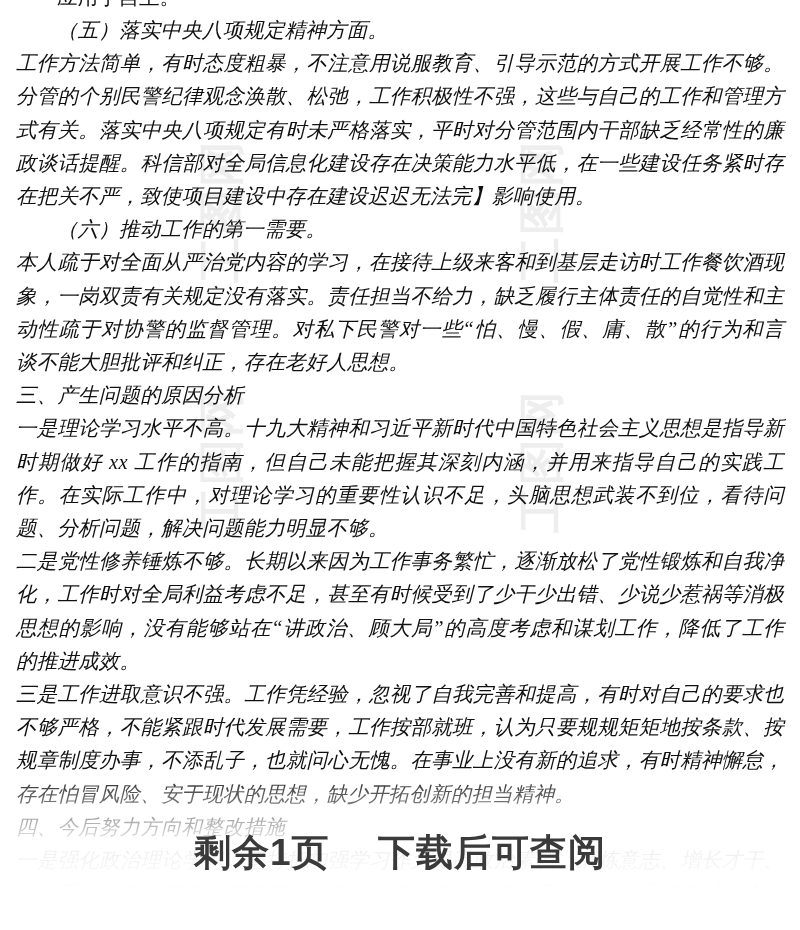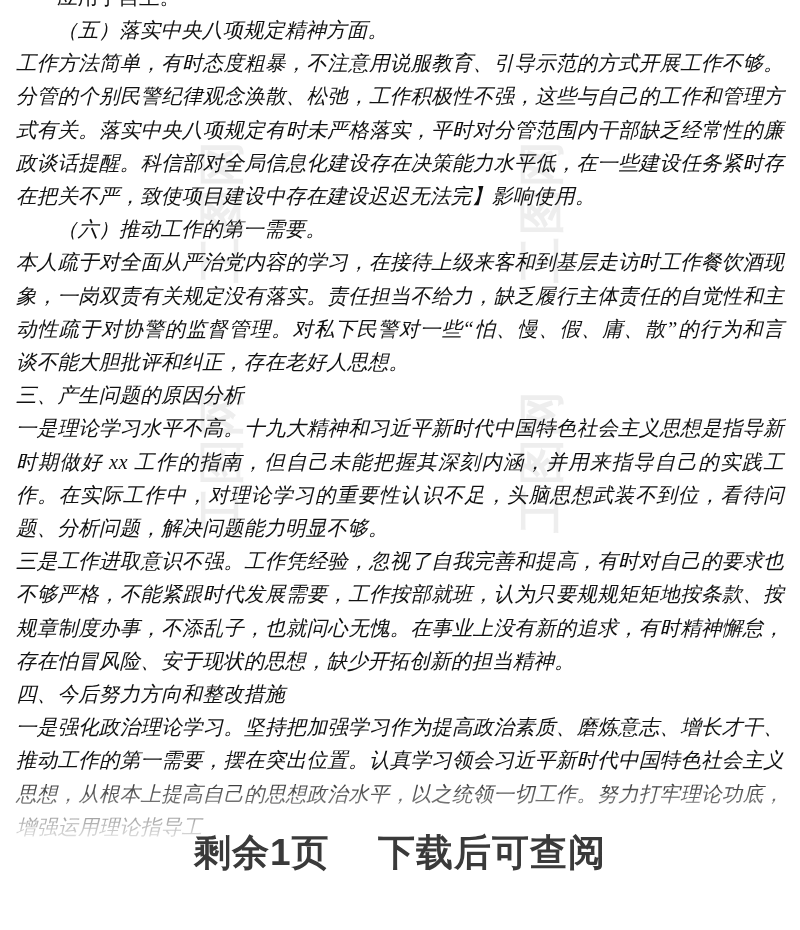--- a/index.html
+++ b/index.html
@@ -128,6 +128,7 @@
     <p class="para">本人疏于对全面从严治党内容的学习，在接待上级来客和到基层走访时工作餐饮酒现象，一岗双责有关规定没有落实。责任担当不给力，缺乏履行主体责任的自觉性和主动性疏于对协警的监督管理。对私下民警对一些“怕、慢、假、庸、散”的行为和言谈不能大胆批评和纠正，存在老好人思想。</p>
     <p class="para">三、产生问题的原因分析</p>
     <p class="para">一是理论学习水平不高。十九大精神和习近平新时代中国特色社会主义思想是指导新时期做好 xx 工作的指南，但自己未能把握其深刻内涵，并用来指导自己的实践工作。在实际工作中，对理论学习的重要性认识不足，头脑思想武装不到位，看待问题、分析问题，解决问题能力明显不够。</p>
+    <p class="para">二是党性修养锤炼不够。长期以来因为工作事务繁忙，逐渐放松了党性锻炼和自我净化，工作时对全局利益考虑不足，甚至有时候受到了少干少出错、少说少惹祸等消极思想的影响，没有能够站在“讲政治、顾大局”的高度考虑和谋划工作，降低了工作的推进成效。</p>
     <p class="para">三是工作进取意识不强。工作凭经验，忽视了自我完善和提高，有时对自己的要求也不够严格，不能紧跟时代发展需要，工作按部就班，认为只要规规矩矩地按条款、按规章制度办事，不添乱子，也就问心无愧。在事业上没有新的追求，有时精神懈怠，存在怕冒风险、安于现状的思想，缺少开拓创新的担当精神。</p>
     <p class="para">四、今后努力方向和整改措施</p>
     <p class="para">一是强化政治理论学习。坚持把加强学习作为提高政治素质、磨炼意志、增长才干、推动工作的第一需要，摆在突出位置。认真学习领会习近平新时代中国特色社会主义思想，从根本上提高自己的思想政治水平，以之统领一切工作。努力打牢理论功底，增强运用理论指导工</p>

